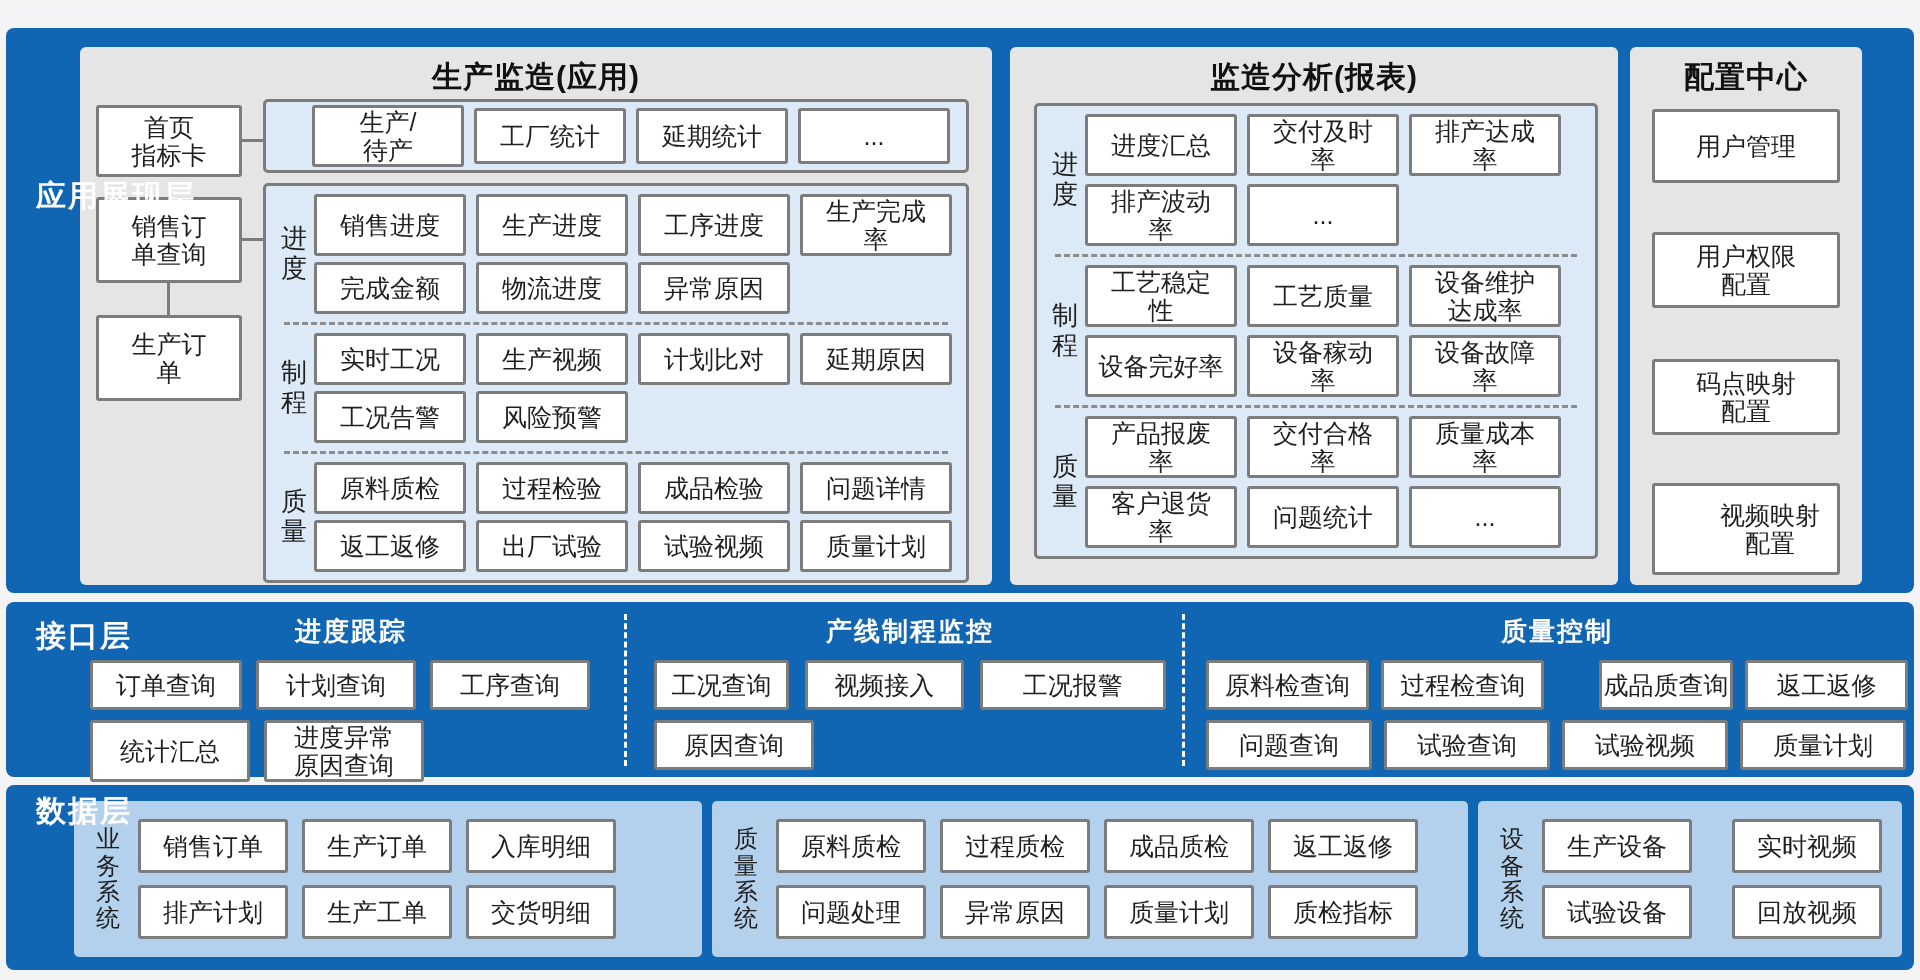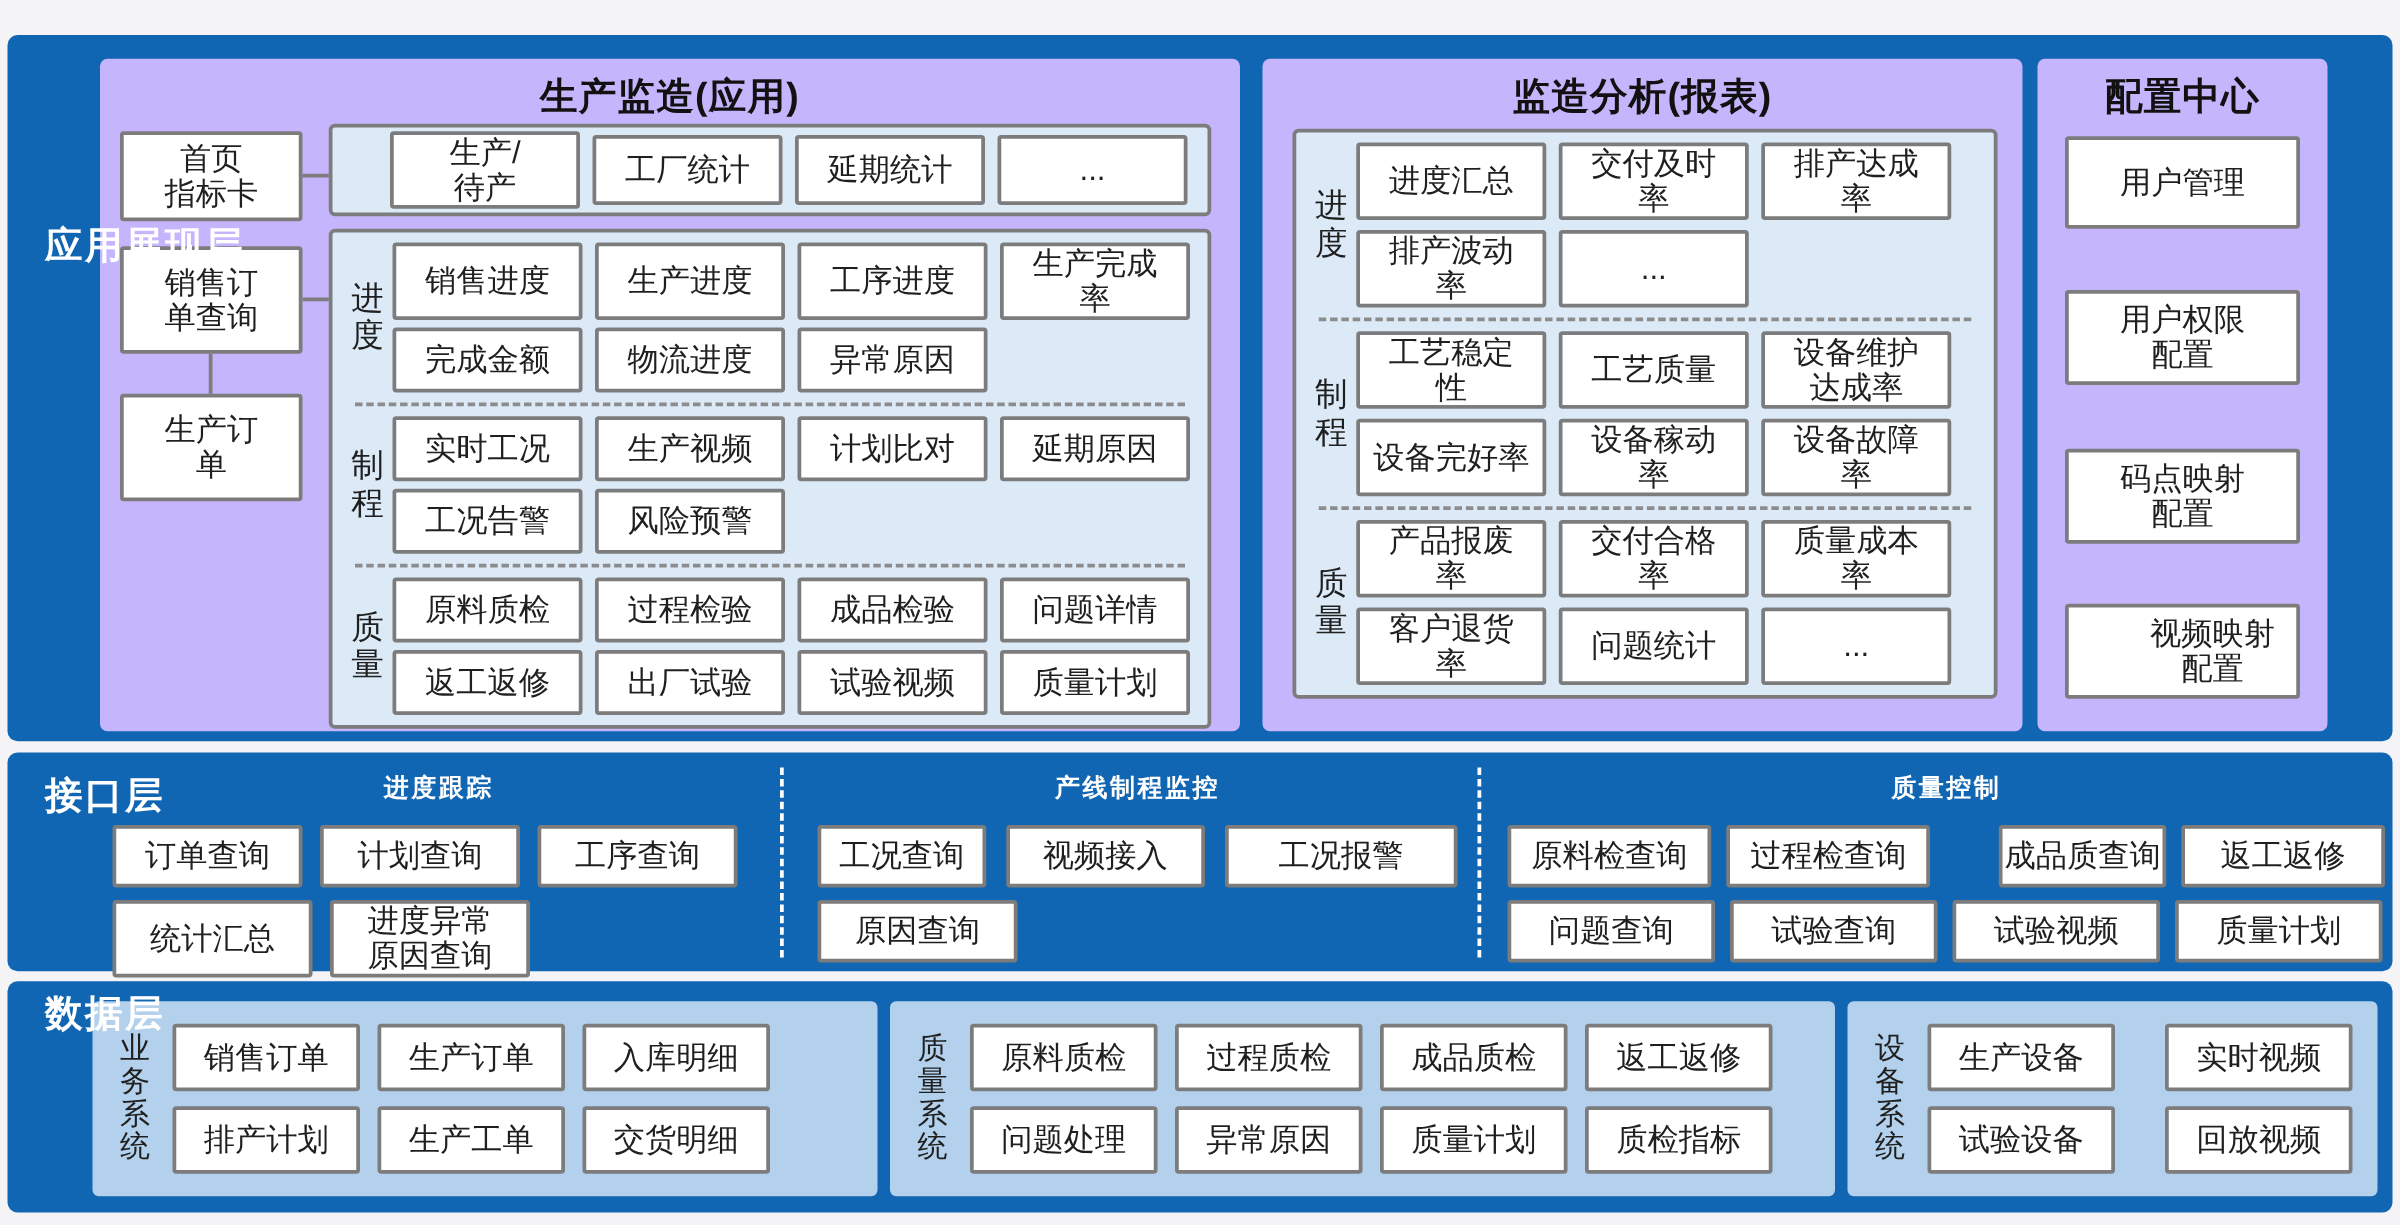--- a/index.html
+++ b/index.html
@@ -14,7 +14,7 @@
 
   .layer-label { position:absolute; color:#ffffff; font-size:30px; font-weight:bold; z-index:6; white-space:nowrap; letter-spacing:2px; }
 
-  .panel { position:absolute; background:#c4b5fd; border-radius:6px; }
+  .panel { position:absolute; background:#e5e5e5; border-radius:6px; }
   .panel-title { position:absolute; top:10px; left:0; width:100%; text-align:center; font-size:30px; font-weight:bold; color:#111; letter-spacing:1px; }
 
   .tray { position:absolute; background:#dceaf8; border:3px solid #7c7c7c; border-radius:5px; }

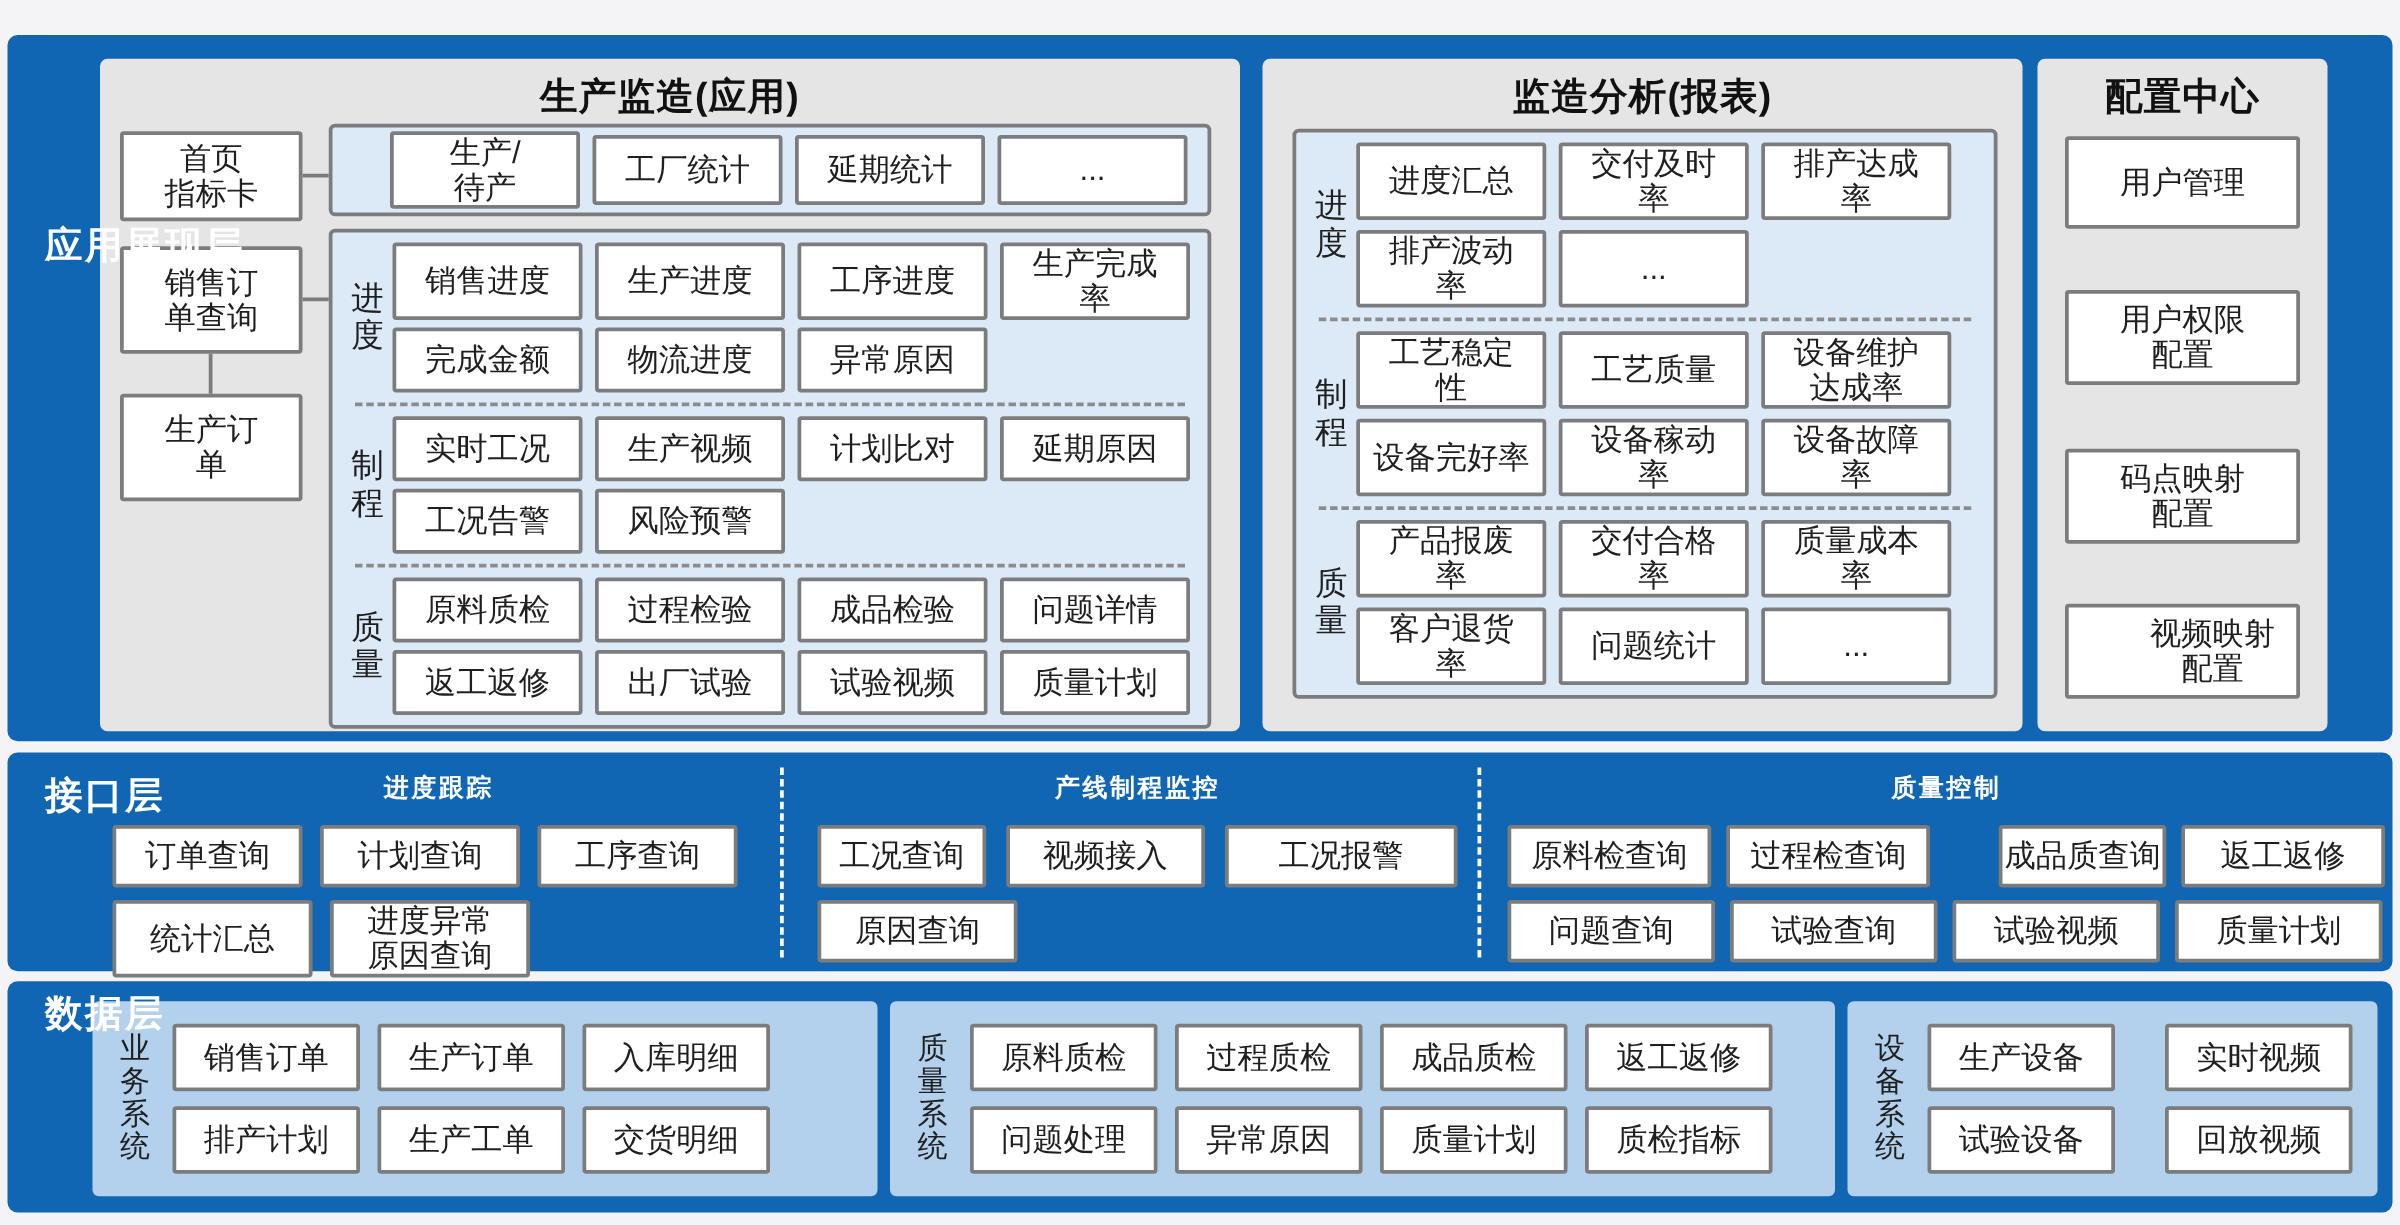--- a/index.html
+++ b/index.html
@@ -219,7 +219,7 @@
 配置</div>
       <div class="box cfgbox" style="top:312px; height:76px;">码点映射
 配置</div>
-      <div class="box cfgbox" style="top:436px; height:76px;padding-left:48px;">视频映射
+      <div class="box cfgbox" style="top:436px; height:92px;padding-left:48px;">视频映射
 配置</div>
     </div>
   </section>

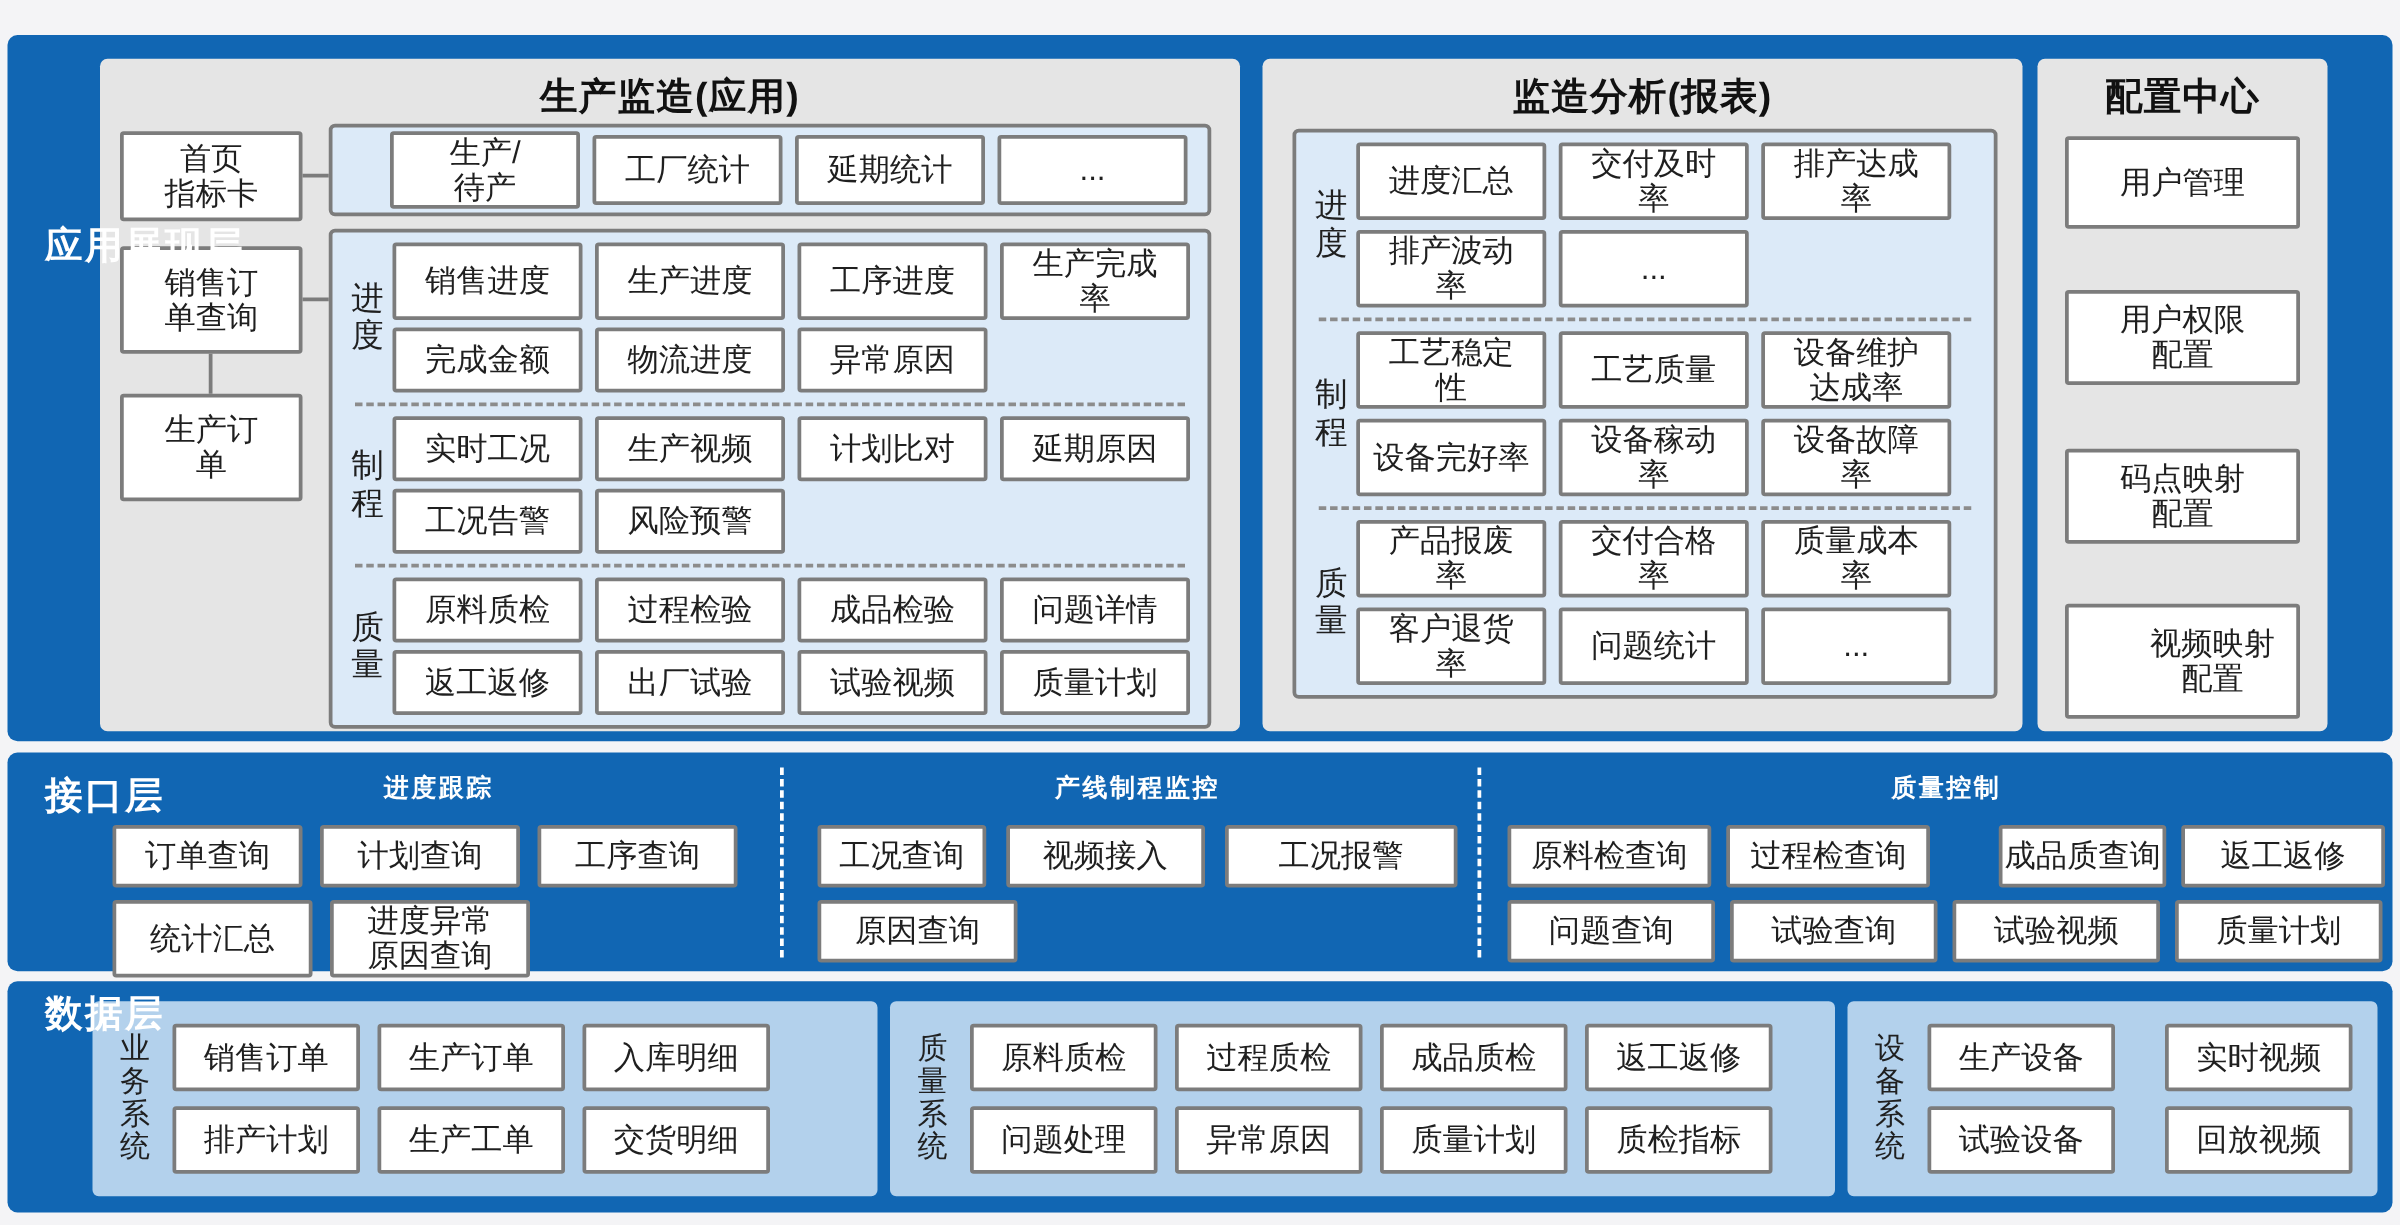--- a/index.html
+++ b/index.html
@@ -45,7 +45,7 @@
   .cfgbox { position:absolute; left:22px; width:188px; }
 
   .ifgroup { position:absolute; top:10px; }
-  .ghead { text-align:center; font-size:20px; font-weight:bold; color:#ffffff; height:38px; line-height:38px; letter-spacing:2px; }
+  .ghead { text-align:center; font-size:26px; font-weight:bold; color:#ffffff; height:38px; line-height:38px; letter-spacing:2px; }
   .ifgroup .brow { margin-top:10px; }
   .ifgroup .box { min-height:50px; }
   .vdash { position:absolute; top:12px; height:152px; border-left:3px dashed #ffffff; }

